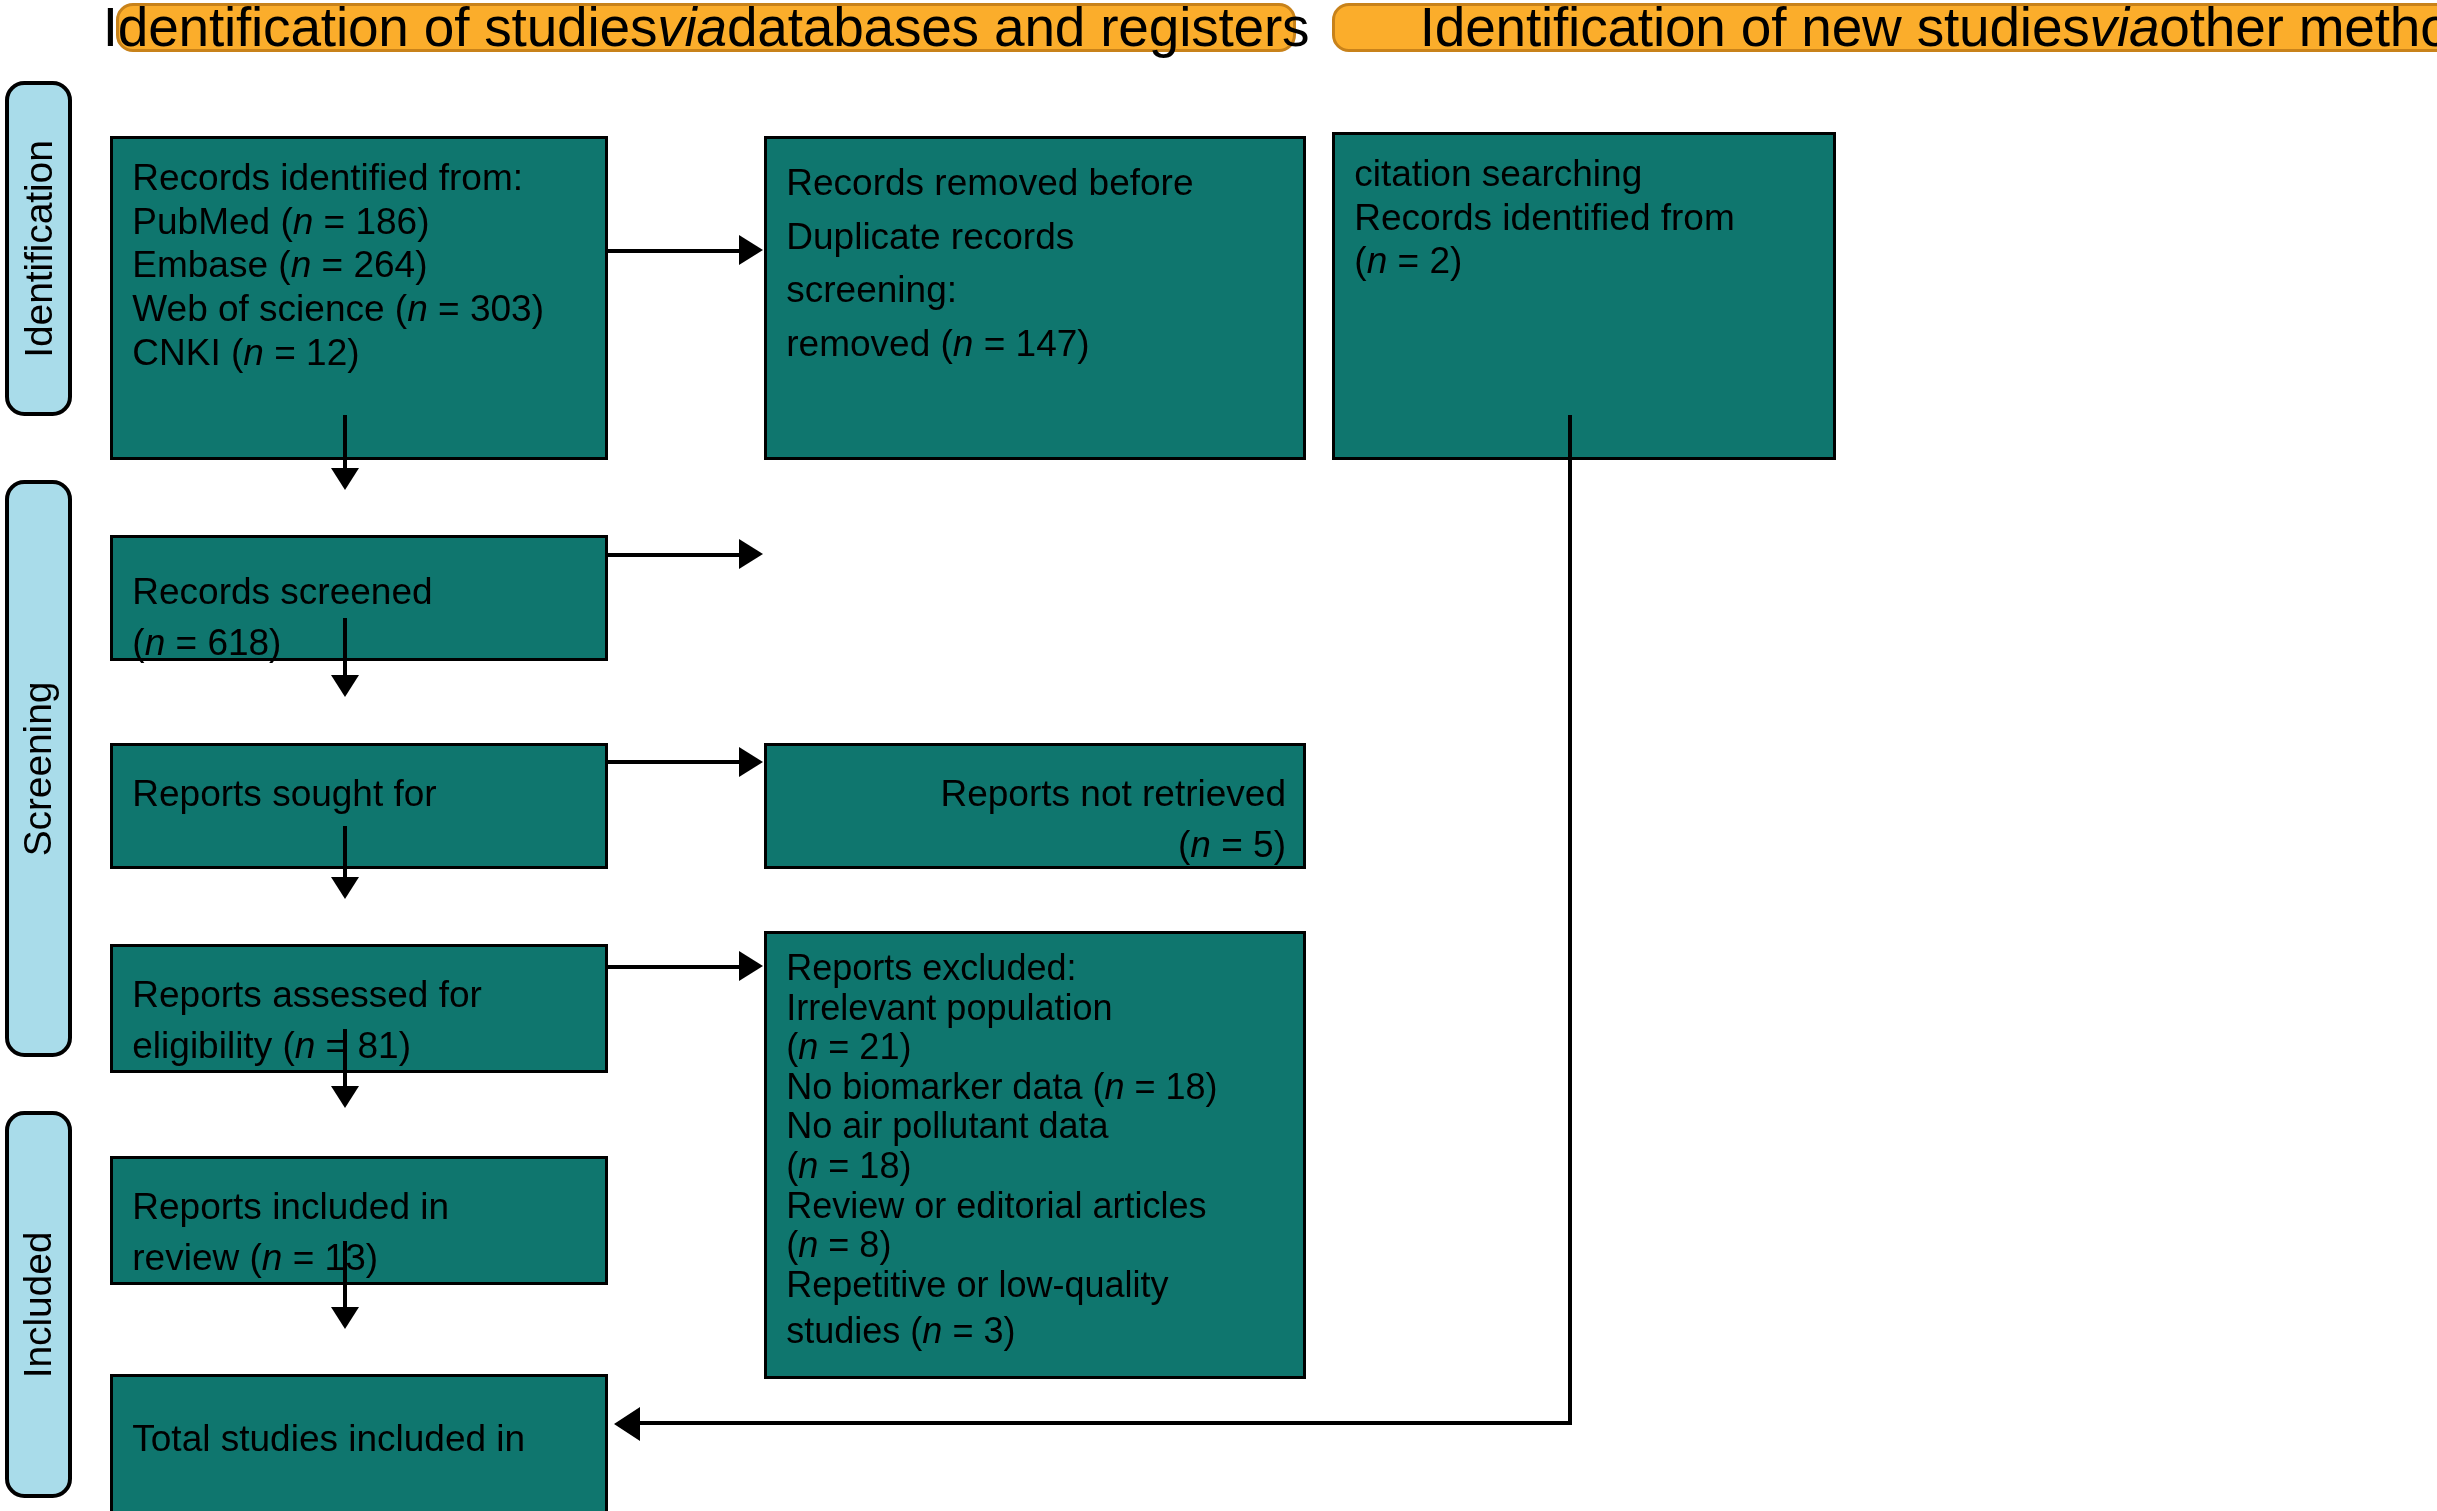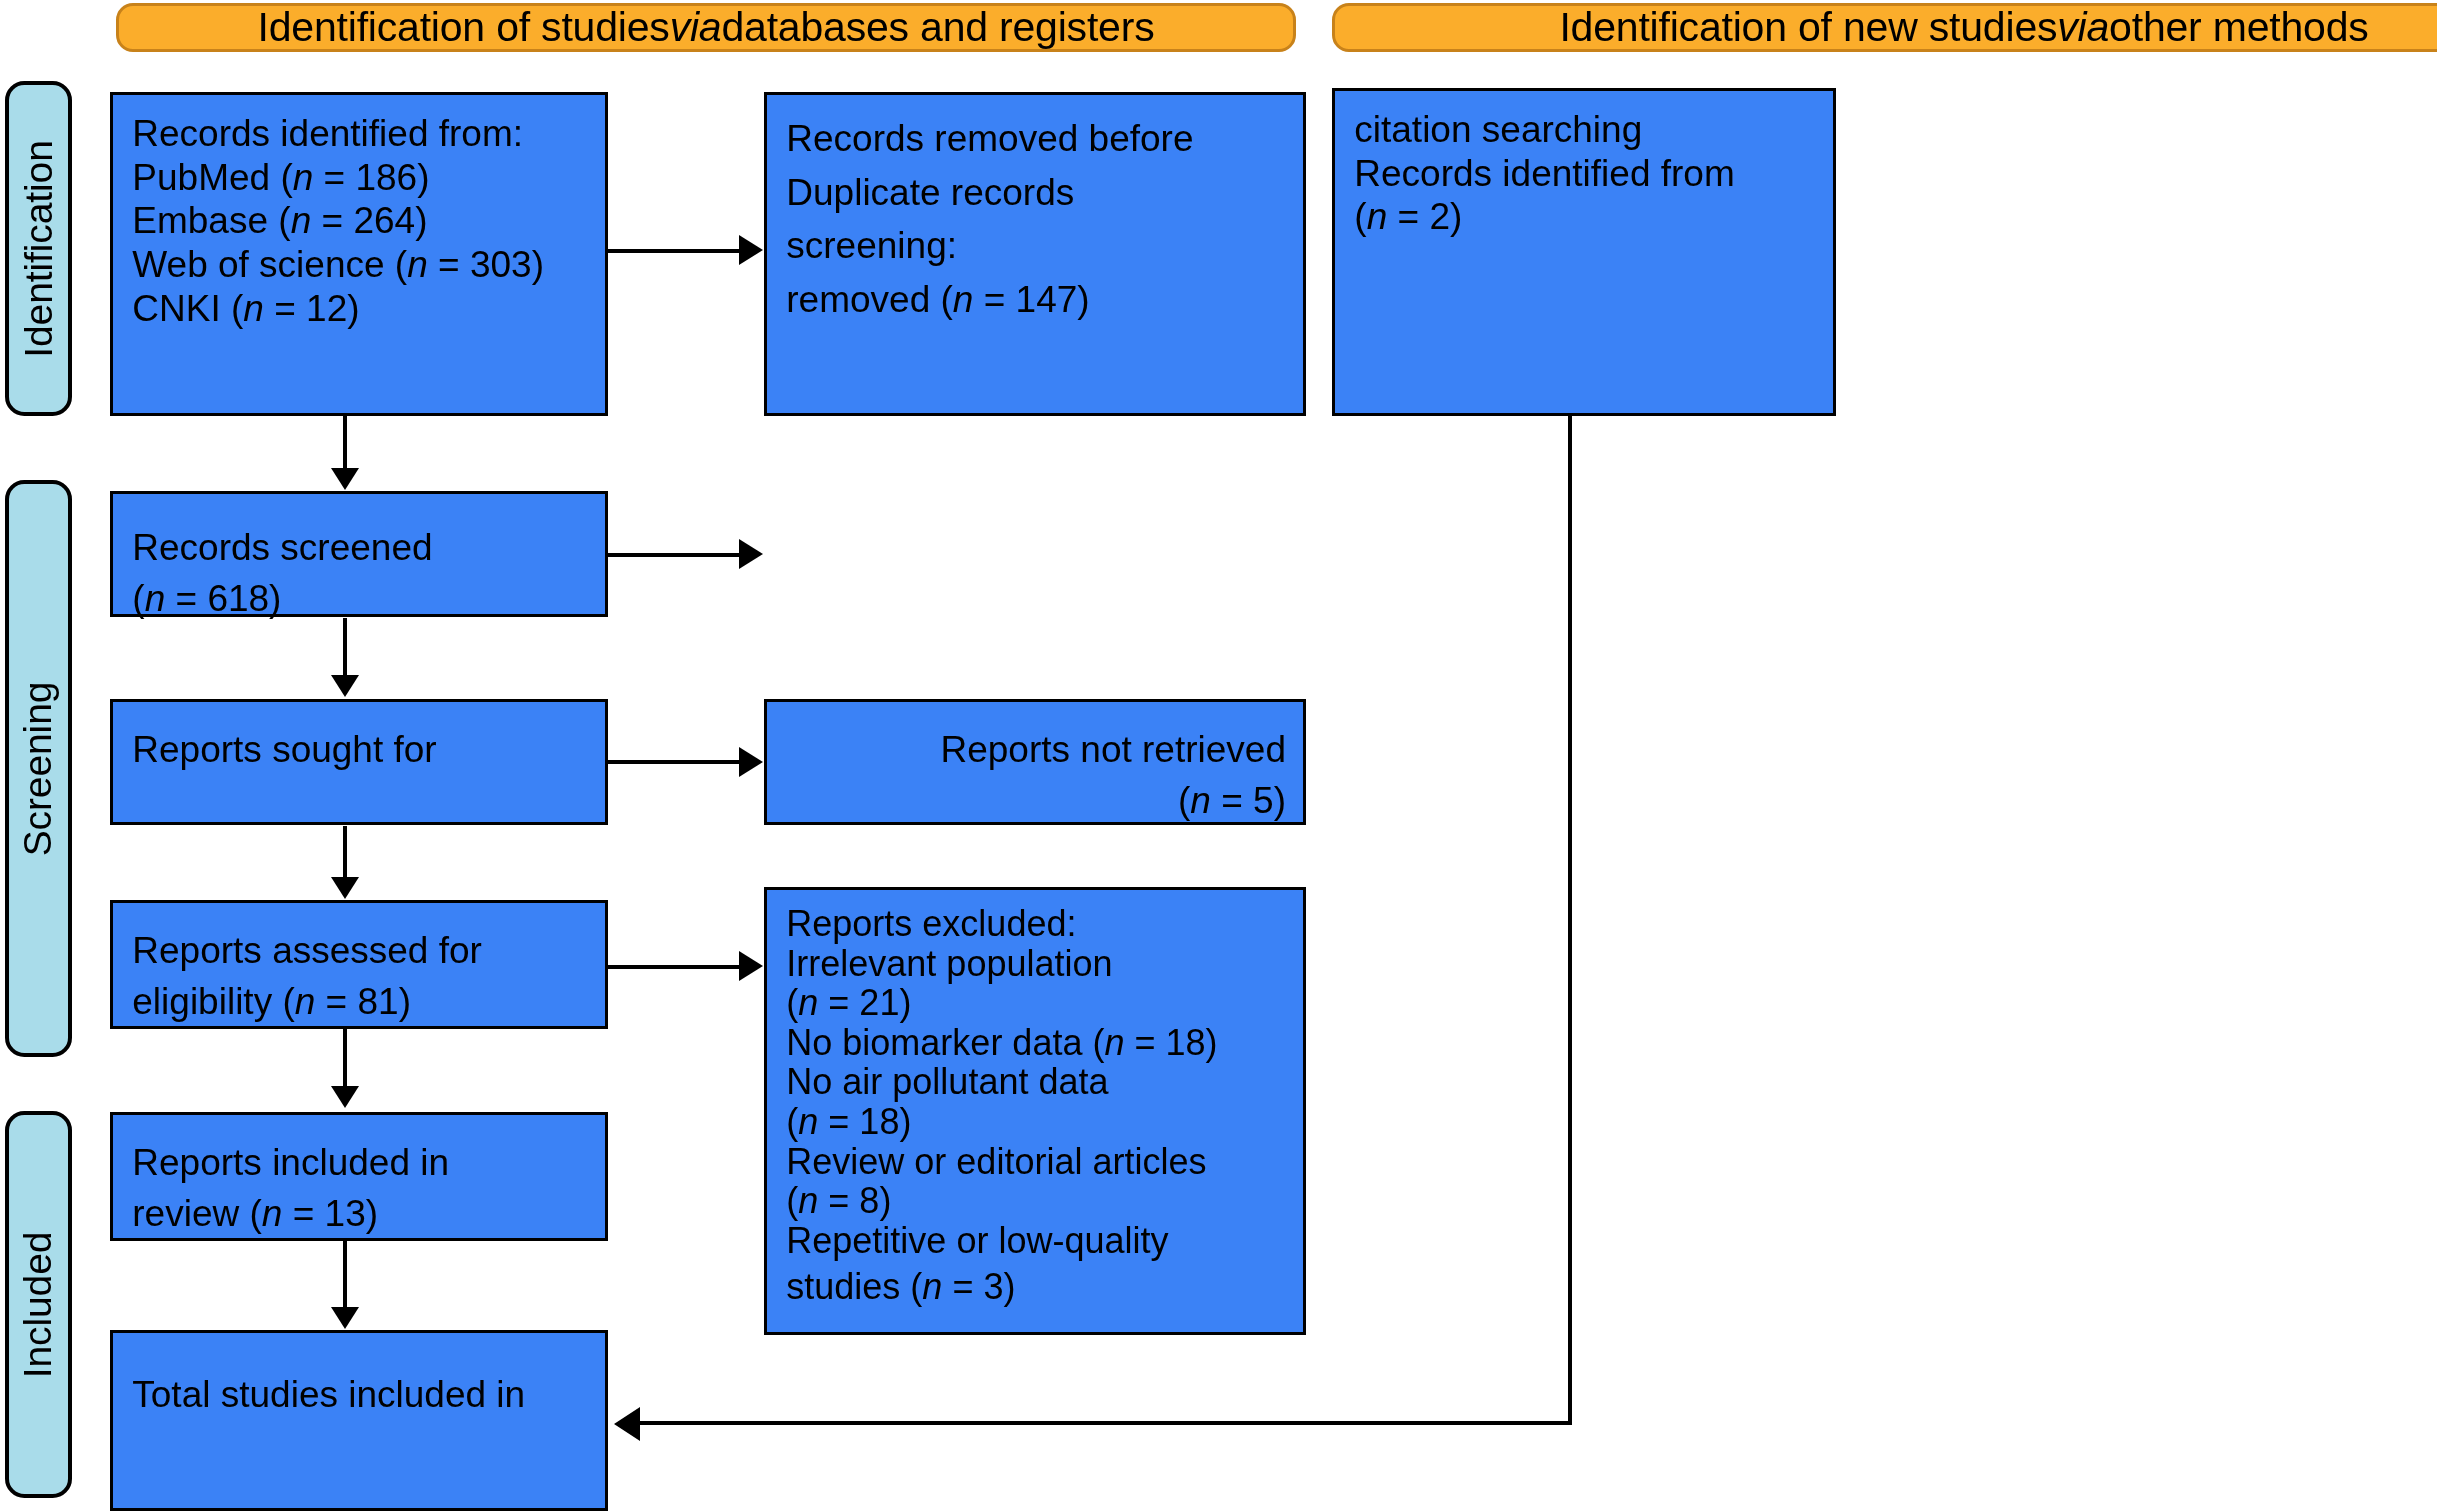--- a/index.html
+++ b/index.html
@@ -19,7 +19,7 @@
     box-sizing:border-box;
     display:flex;align-items:center;justify-content:center;
     color:#000;
-    font-size:41px;
+    font-size:55px;
     letter-spacing:-0.2px;
     white-space:nowrap;
   }

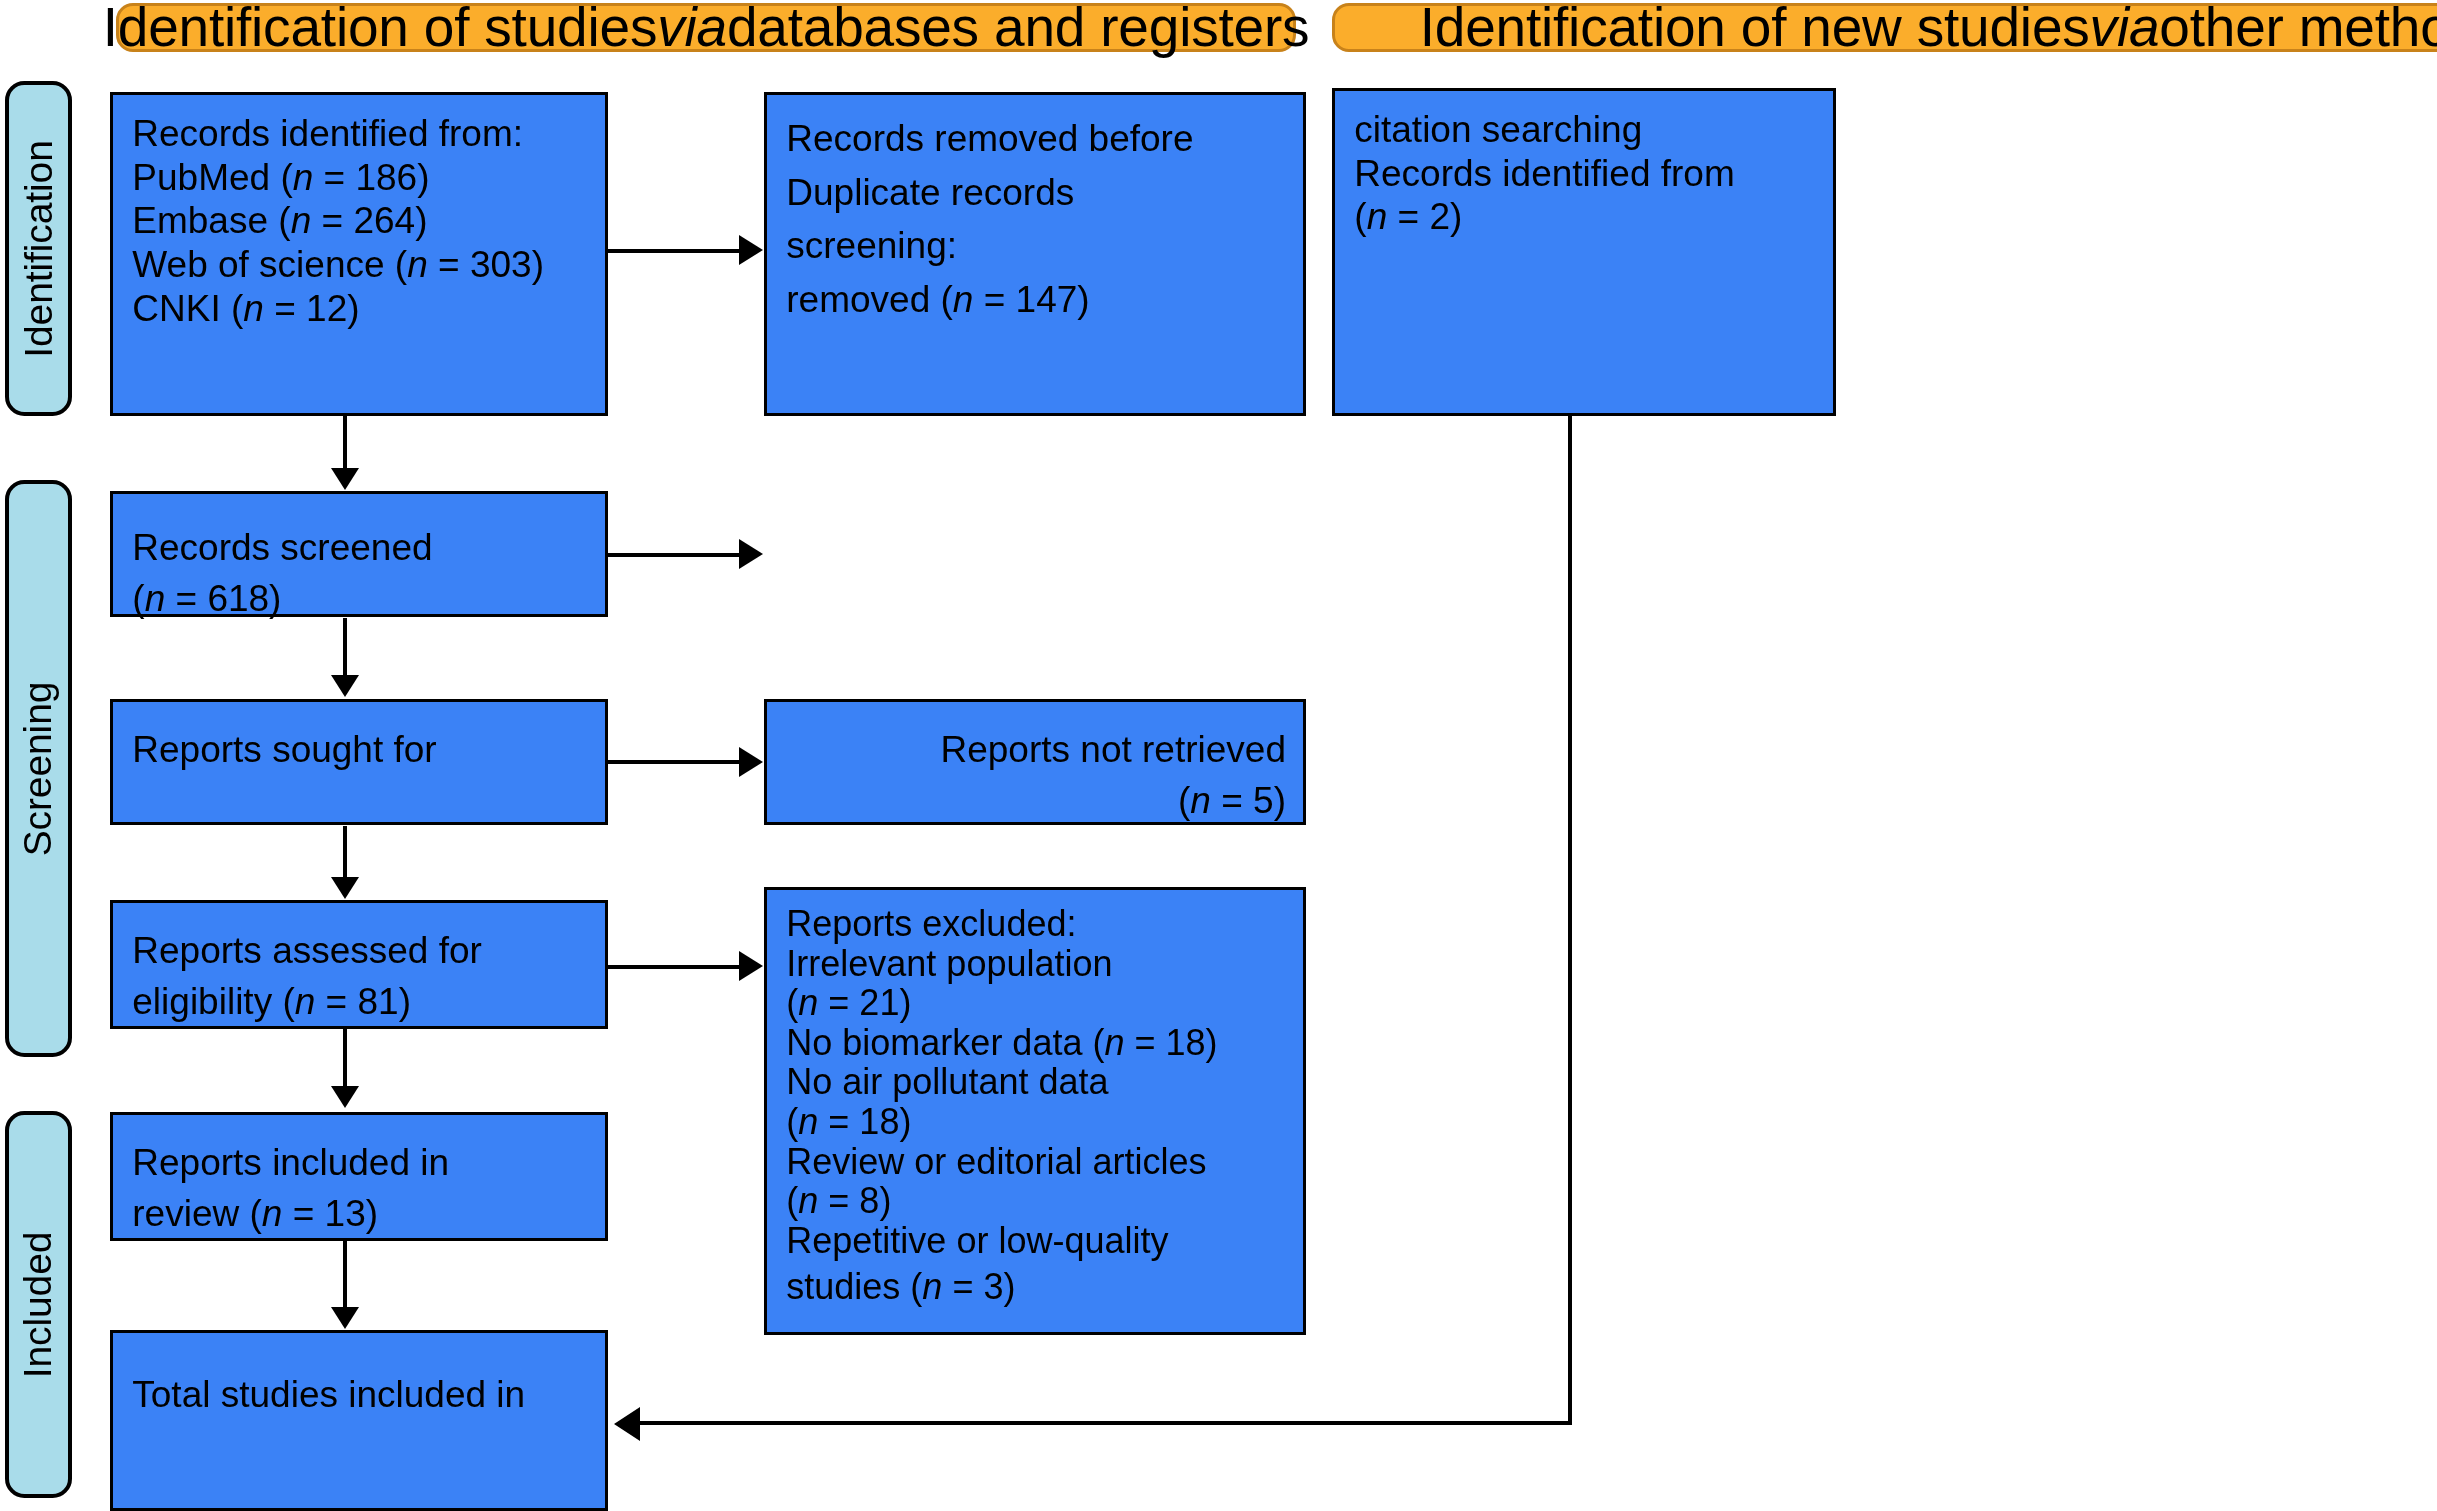--- a/index.html
+++ b/index.html
@@ -45,13 +45,14 @@
   
   .pbox{
     position:absolute;
-    background:#3b82f6;
+    background:#0f766e;
     border:3.9px solid #000;
     box-sizing:border-box;
     padding:17px 17px 13px 19.3px;
     color:#000;
     font-size:37px;
     line-height:1.18;
+    margin-top:44px;
   }
   .pbox .line{white-space:nowrap;}
   .pbox .it{font-style:italic;}

